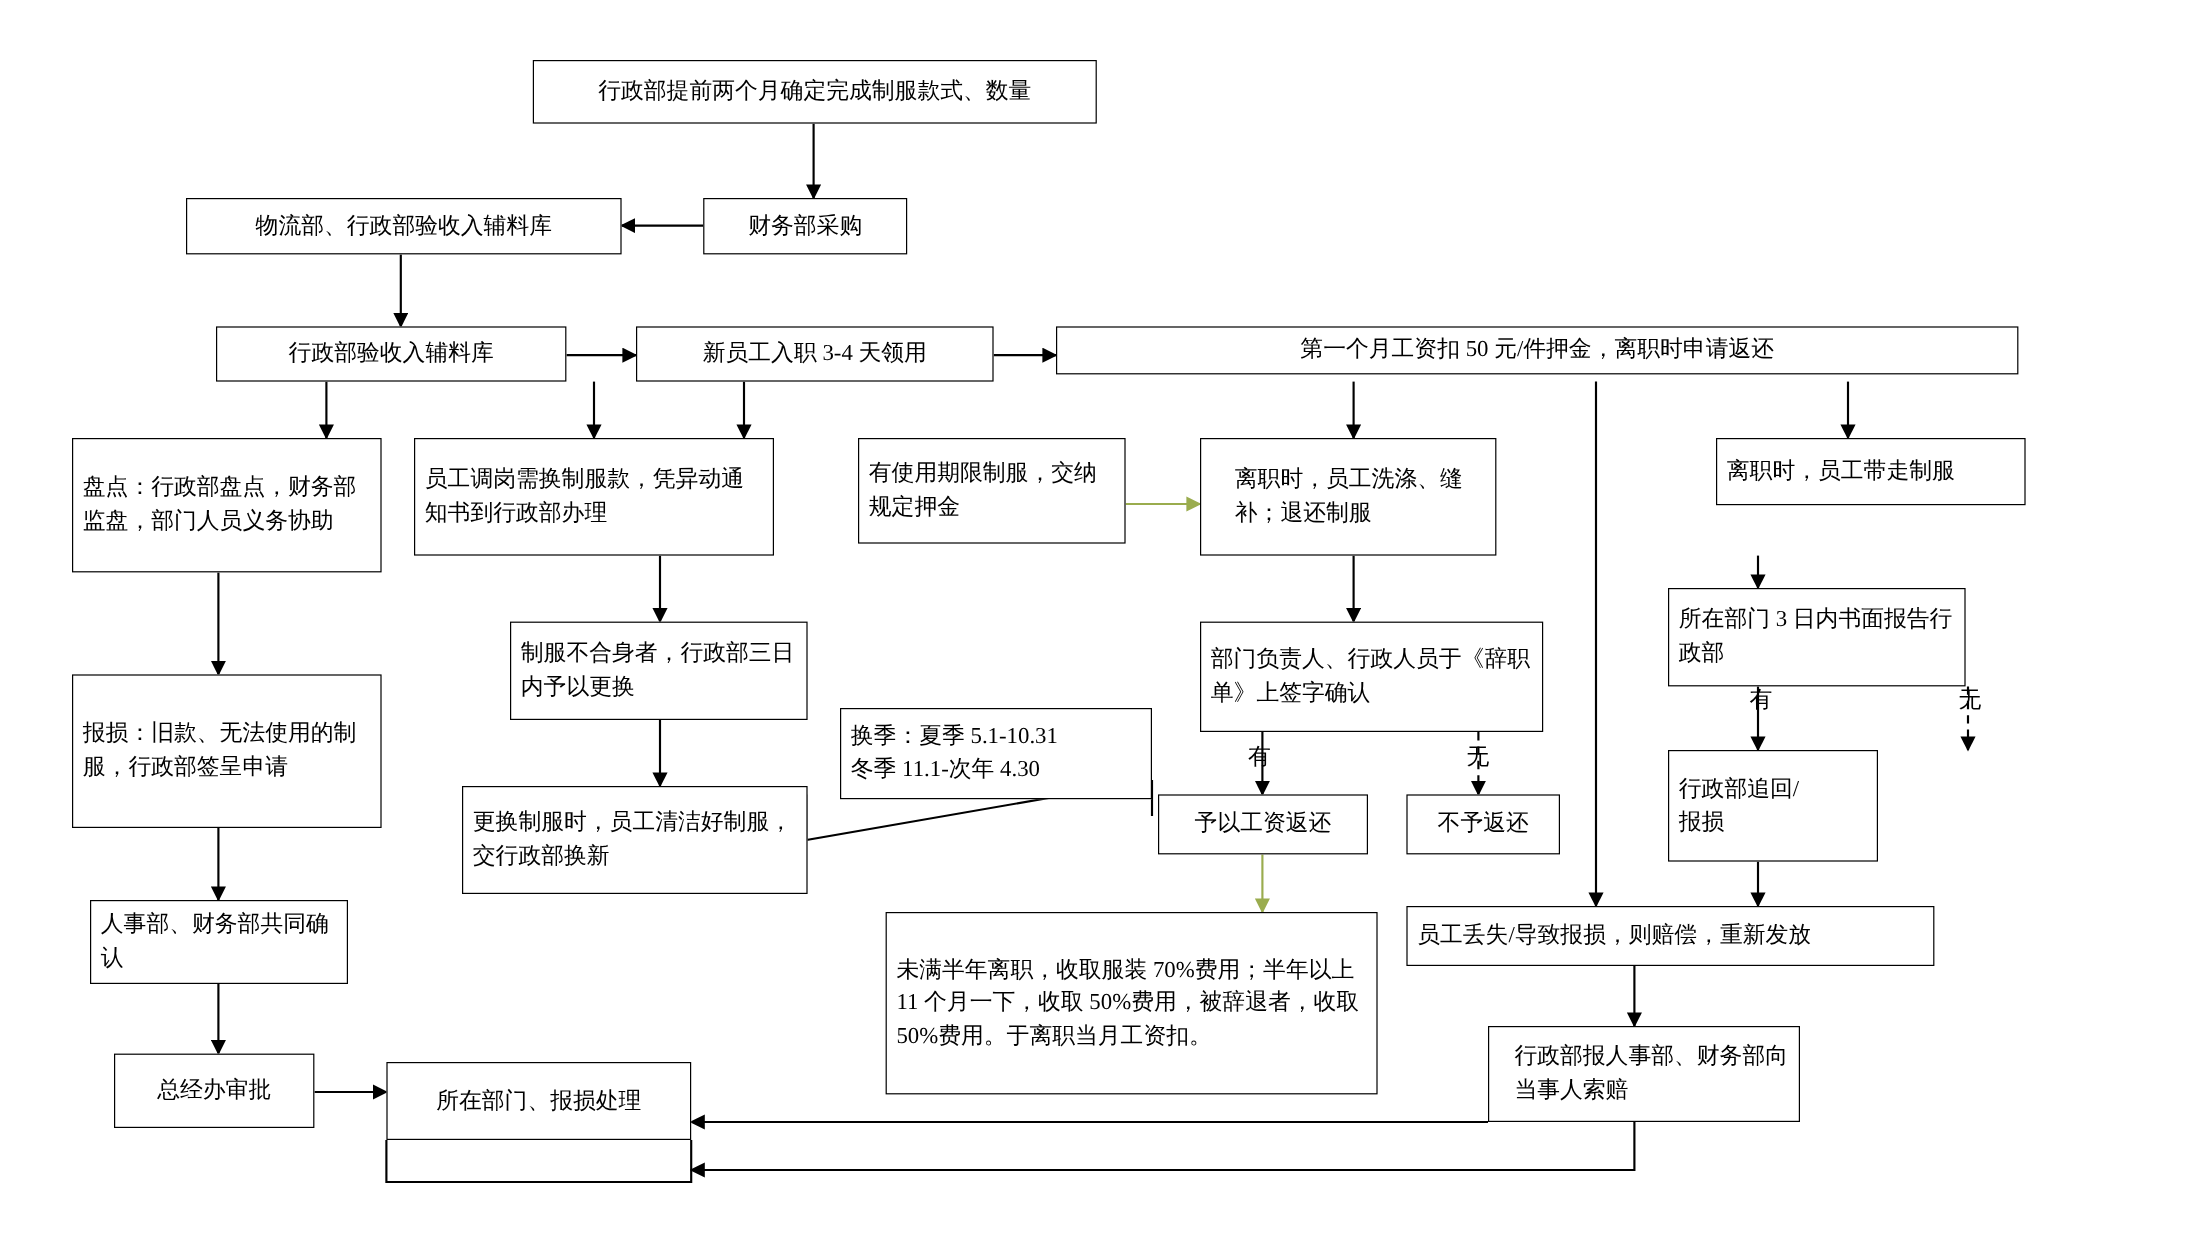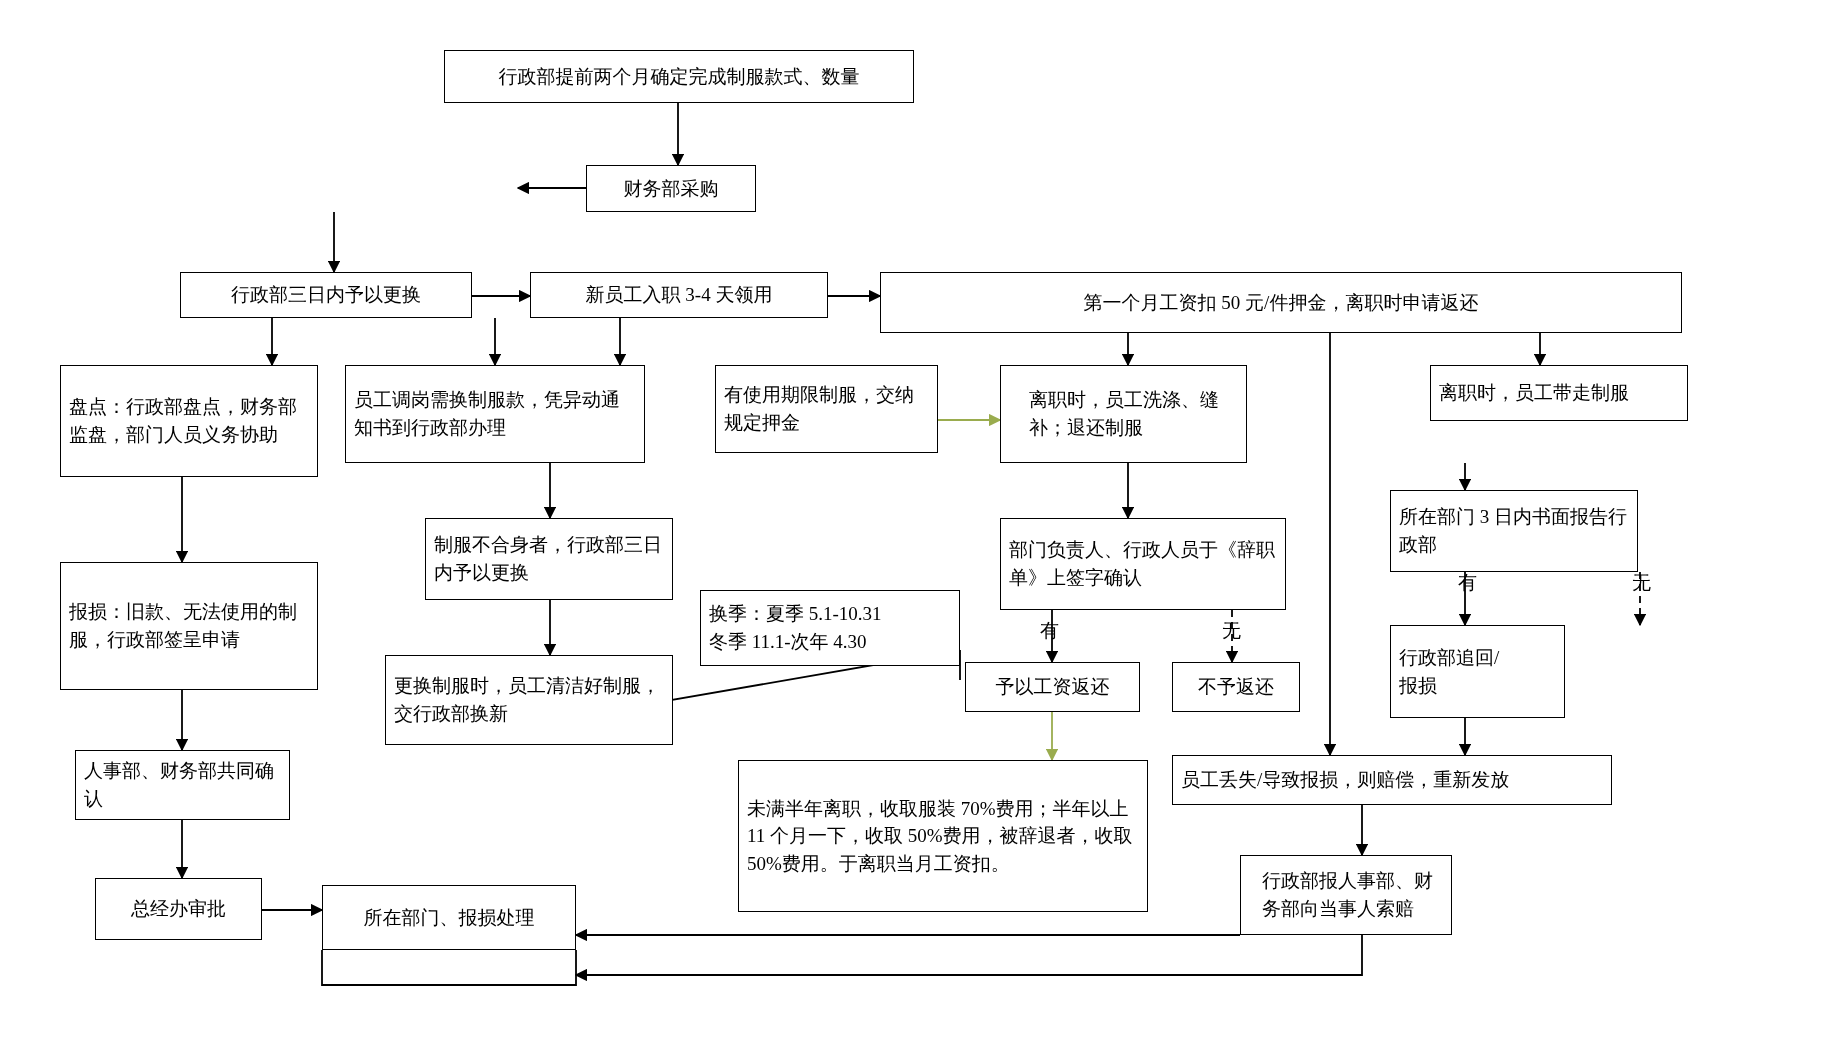--- a/index.html
+++ b/index.html
@@ -137,6 +137,7 @@
 
   <div class="node" style="left:444px; top:50px; width:470px; height:53px;">行政部提前两个月确定完成制服款式、数量</div>
   <div class="node" style="left:586px; top:165px; width:170px; height:47px;">财务部采购</div>
+  <div class="node" style="left:155px; top:165px; width:363px; height:47px;">物流部、行政部验收入辅料库</div>
   <div class="node" style="left:180px; top:272px; width:292px; height:46px;">行政部三日内予以更换</div>
   <div class="node" style="left:530px; top:272px; width:298px; height:46px;">新员工入职 3-4 天领用</div>
   <div class="node" style="left:880px; top:272px; width:802px; height:61px;">第一个月工资扣 50 元/件押金，离职时申请返还</div>

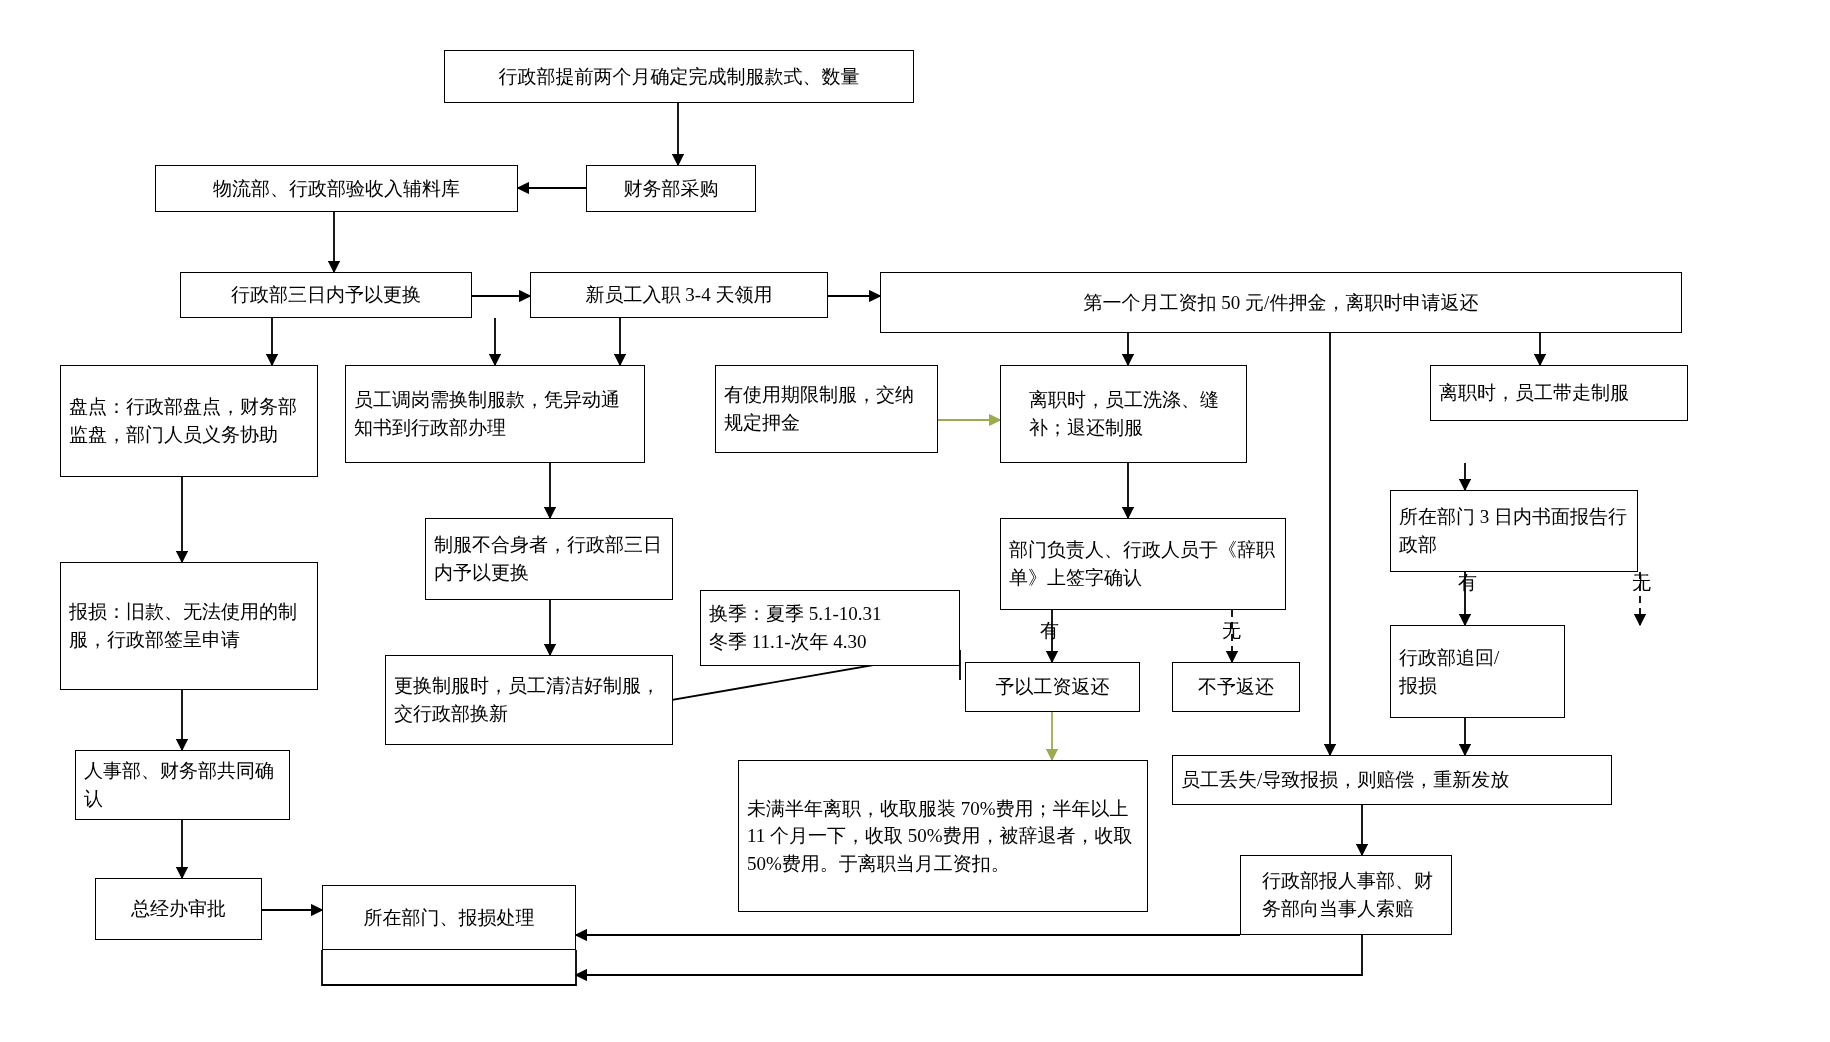--- a/index.html
+++ b/index.html
@@ -138,7 +138,7 @@
   <div class="node" style="left:444px; top:50px; width:470px; height:53px;">行政部提前两个月确定完成制服款式、数量</div>
   <div class="node" style="left:586px; top:165px; width:170px; height:47px;">财务部采购</div>
   <div class="node" style="left:155px; top:165px; width:363px; height:47px;">物流部、行政部验收入辅料库</div>
-  <div class="node" style="left:180px; top:272px; width:292px; height:46px;">行政部三日内予以更换</div>
+  <div class="node" style="left:180px; top:272px; width:292px; height:46px;">行政部验收入辅料库</div>
   <div class="node" style="left:530px; top:272px; width:298px; height:46px;">新员工入职 3-4 天领用</div>
   <div class="node" style="left:880px; top:272px; width:802px; height:61px;">第一个月工资扣 50 元/件押金，离职时申请返还</div>
 

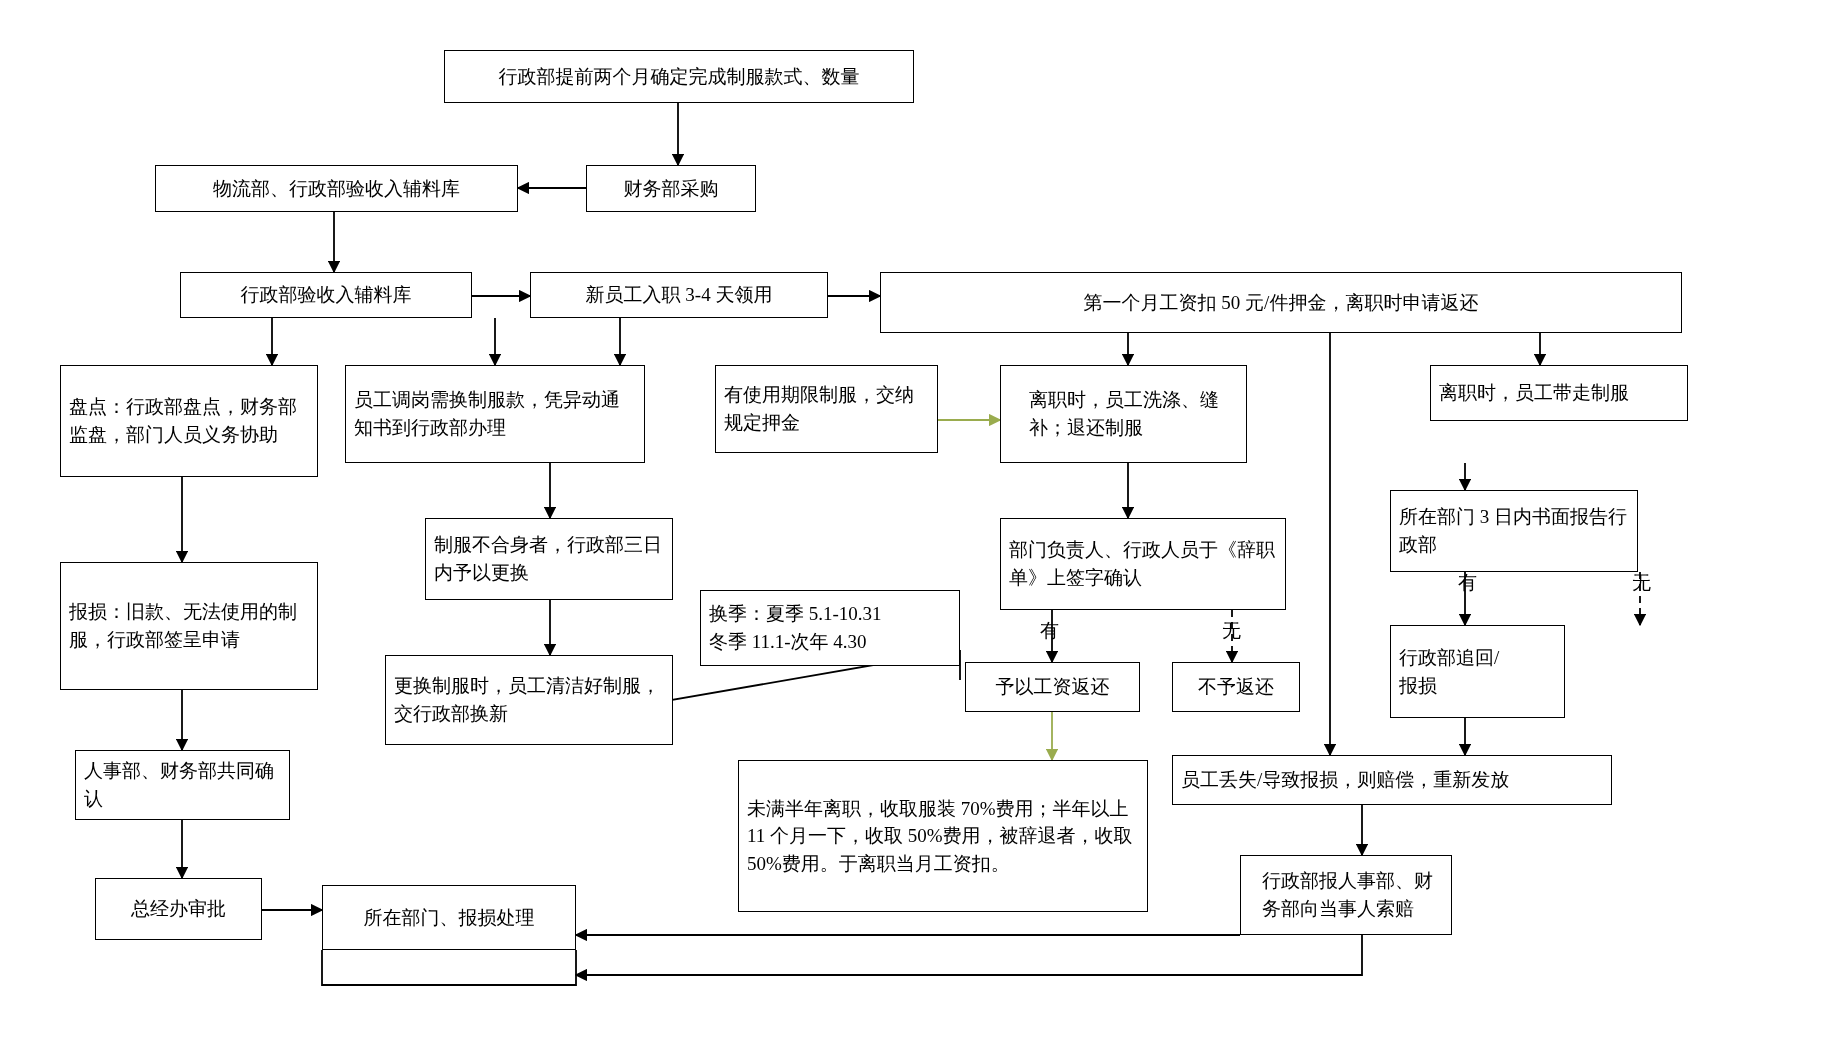--- a/index.html
+++ b/index.html
@@ -140,7 +140,7 @@
   <div class="node" style="left:155px; top:165px; width:363px; height:47px;">物流部、行政部验收入辅料库</div>
   <div class="node" style="left:180px; top:272px; width:292px; height:46px;">行政部验收入辅料库</div>
   <div class="node" style="left:530px; top:272px; width:298px; height:46px;">新员工入职 3-4 天领用</div>
-  <div class="node" style="left:880px; top:272px; width:802px; height:61px;">第一个月工资扣 50 元/件押金，离职时申请返还</div>
+  <div class="node" style="left:880px; top:272px; width:802px; height:40px;">第一个月工资扣 50 元/件押金，离职时申请返还</div>
 
   <div class="node left" style="left:60px; top:365px; width:258px; height:112px;">盘点：行政部盘点，财务部监盘，部门人员义务协助</div>
   <div class="node left" style="left:345px; top:365px; width:300px; height:98px;">员工调岗需换制服款，凭异动通知书到行政部办理</div>

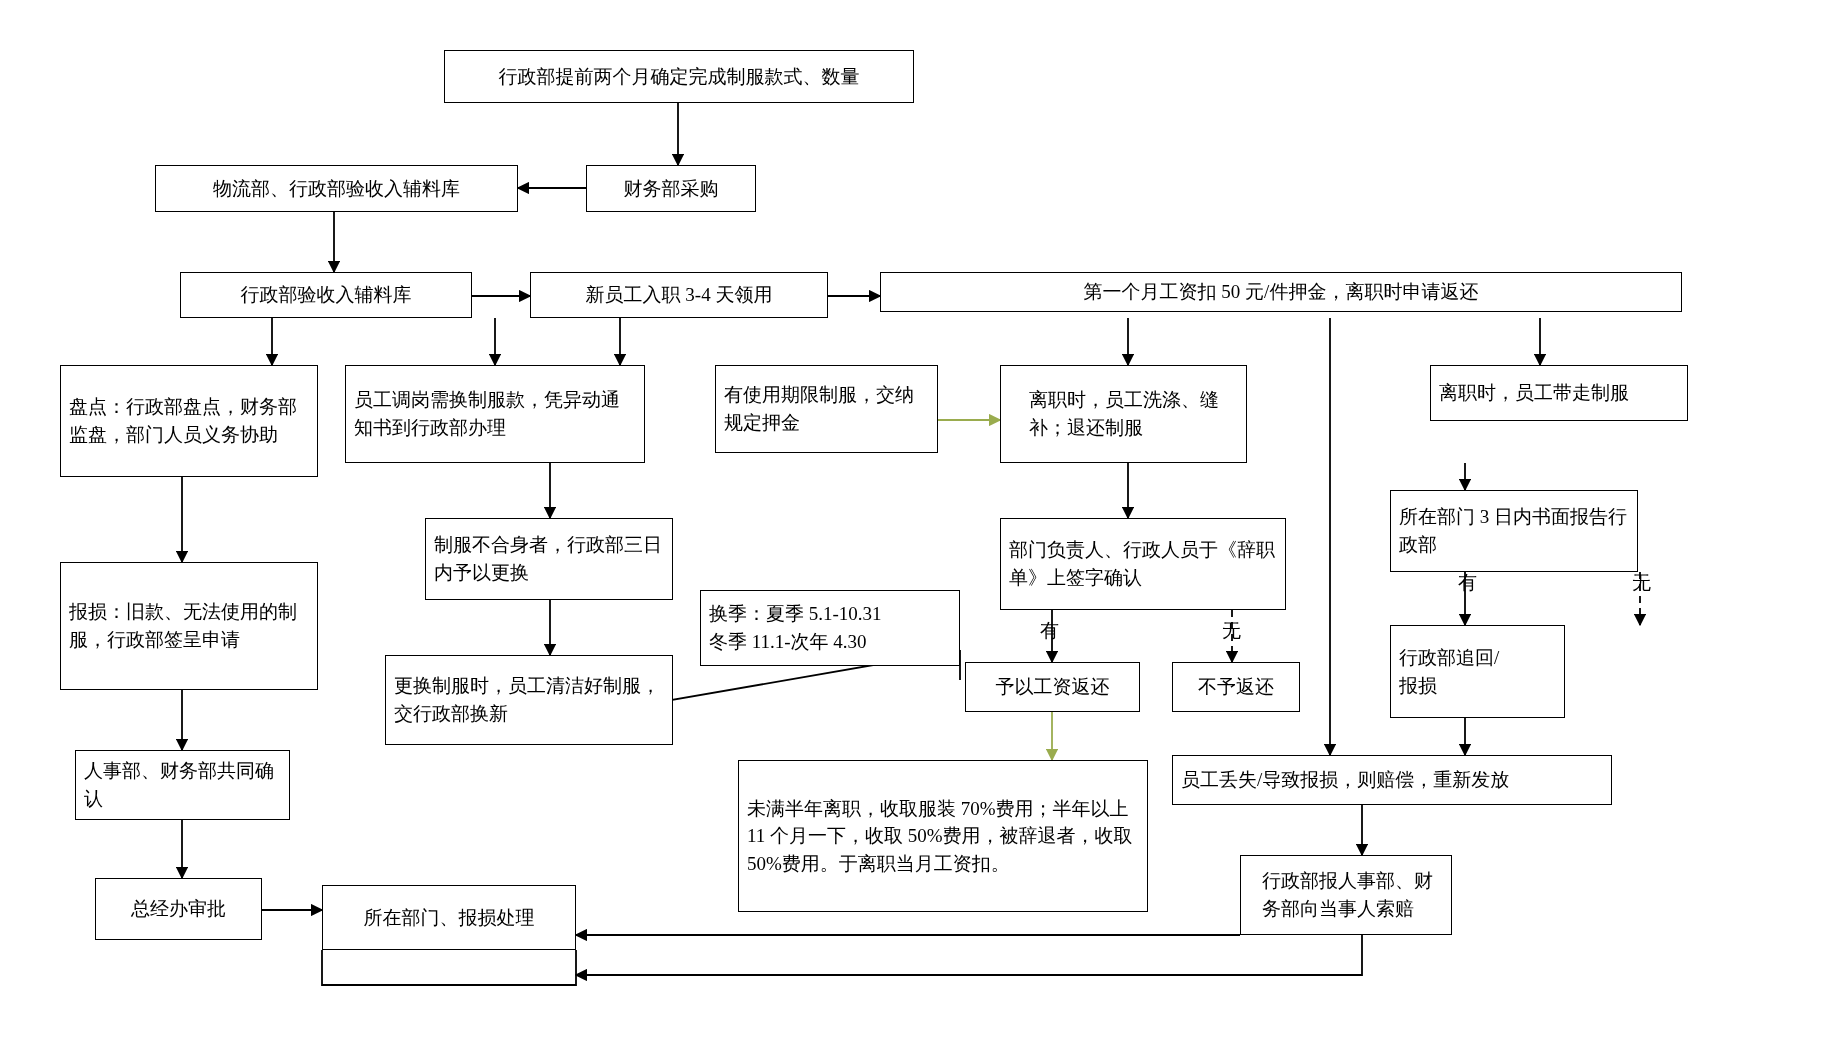--- a/index.html
+++ b/index.html
@@ -167,7 +167,7 @@
 
   <div class="node" style="left:95px; top:878px; width:167px; height:62px;">总经办审批</div>
   <div class="node" style="left:322px; top:885px; width:254px; height:65px;">所在部门、报损处理</div>
-  <div class="node left" style="left:1240px; top:855px; width:212px; height:80px;padding-left:21px;">行政部报人事部、财务部向当事人索赔</div>
+  <div class="node left" style="left:1240px; top:855px; width:260px; height:80px;padding-left:21px;">行政部报人事部、财务部向当事人索赔</div>
 
   <div class="label" style="left:1040px; top:618px;">有</div>
   <div class="label" style="left:1222px; top:618px;">无</div>

